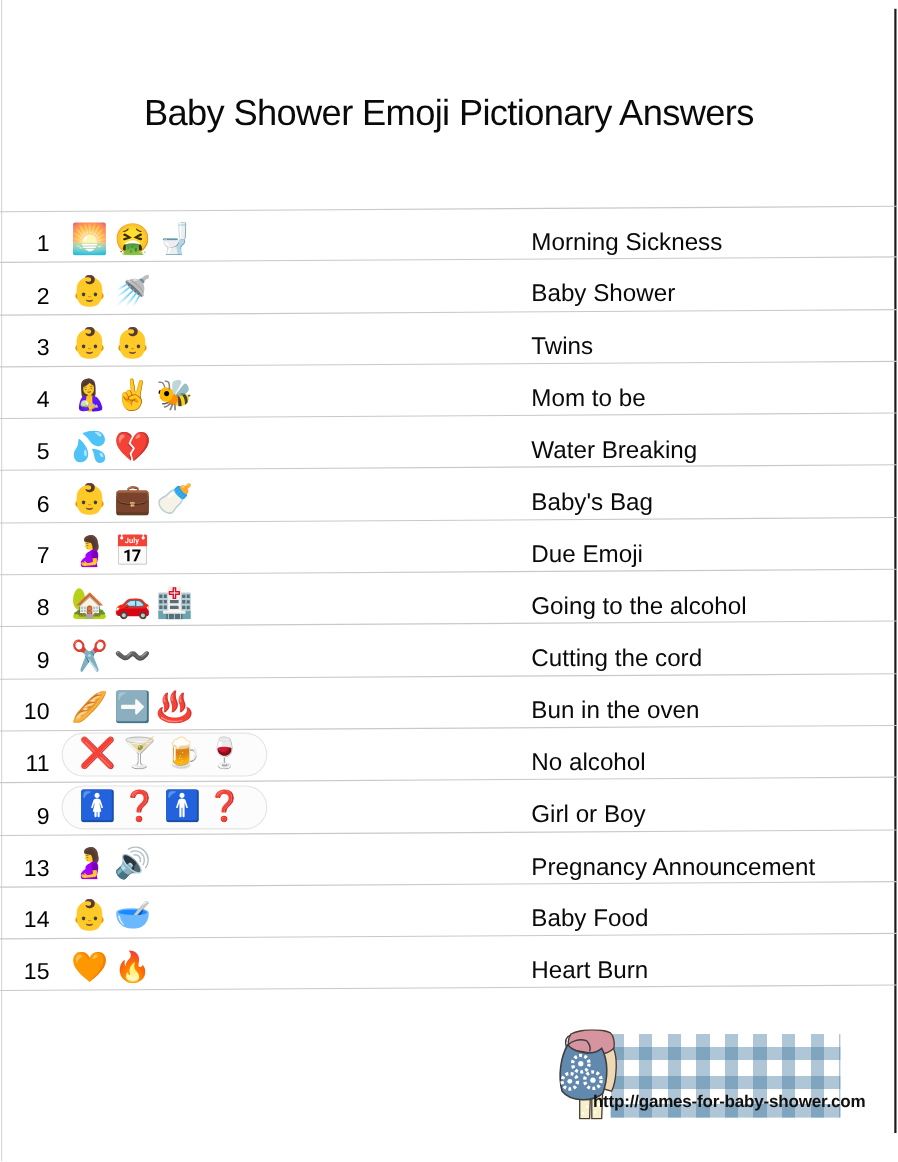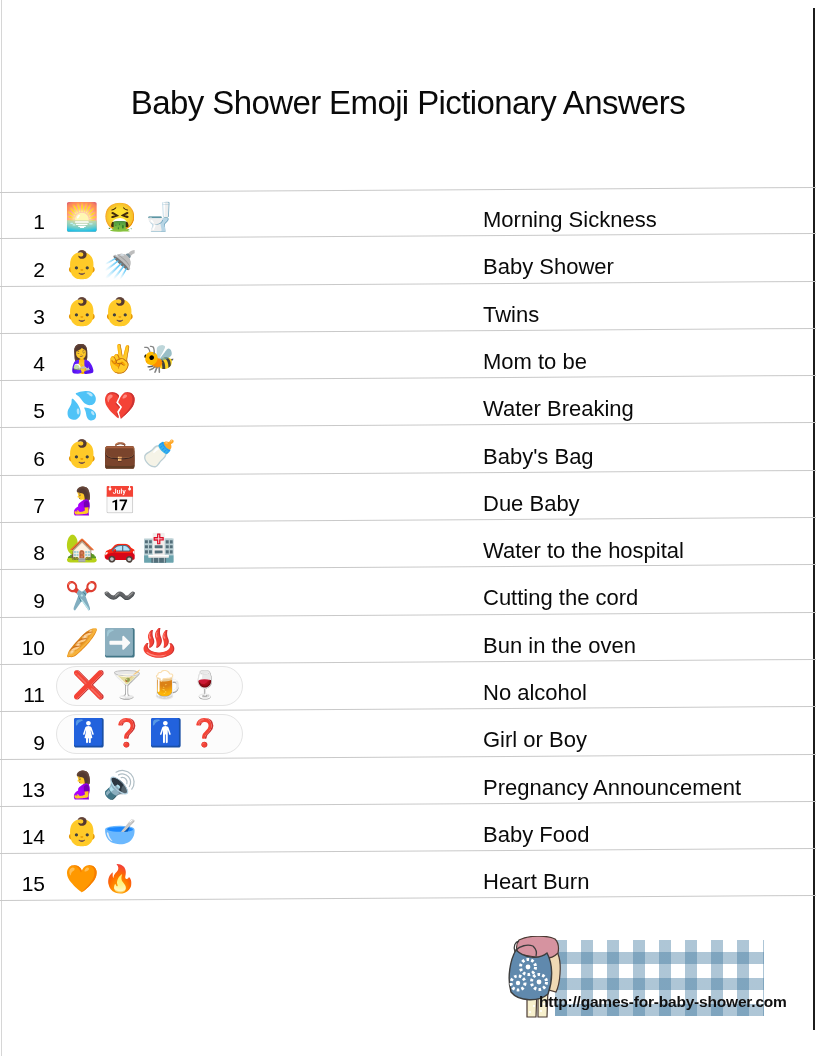--- a/index.html
+++ b/index.html
@@ -137,7 +137,7 @@
     <div class="row">
       <span class="num">7</span>
       <span class="emojis"><span class="emoji">🤰</span><span class="emoji">📅</span></span>
-      <span class="answer">Due Baby</span>
+      <span class="answer">Due Emoji</span>
       <div class="line"></div>
     </div>
 

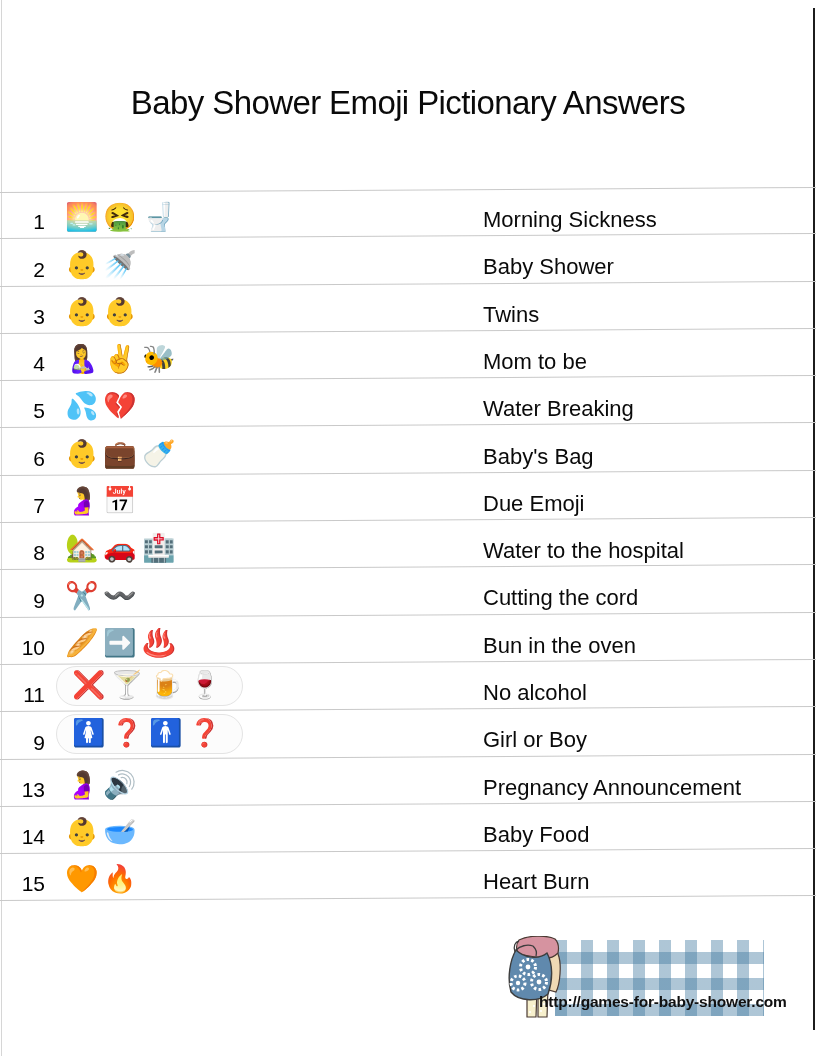--- a/index.html
+++ b/index.html
@@ -144,7 +144,7 @@
     <div class="row">
       <span class="num">8</span>
       <span class="emojis"><span class="emoji">🏡</span><span class="emoji">🚗</span><span class="emoji">🏥</span></span>
-      <span class="answer">Water to the hospital</span>
+      <span class="answer">Going to the alcohol</span>
       <div class="line"></div>
     </div>
 

